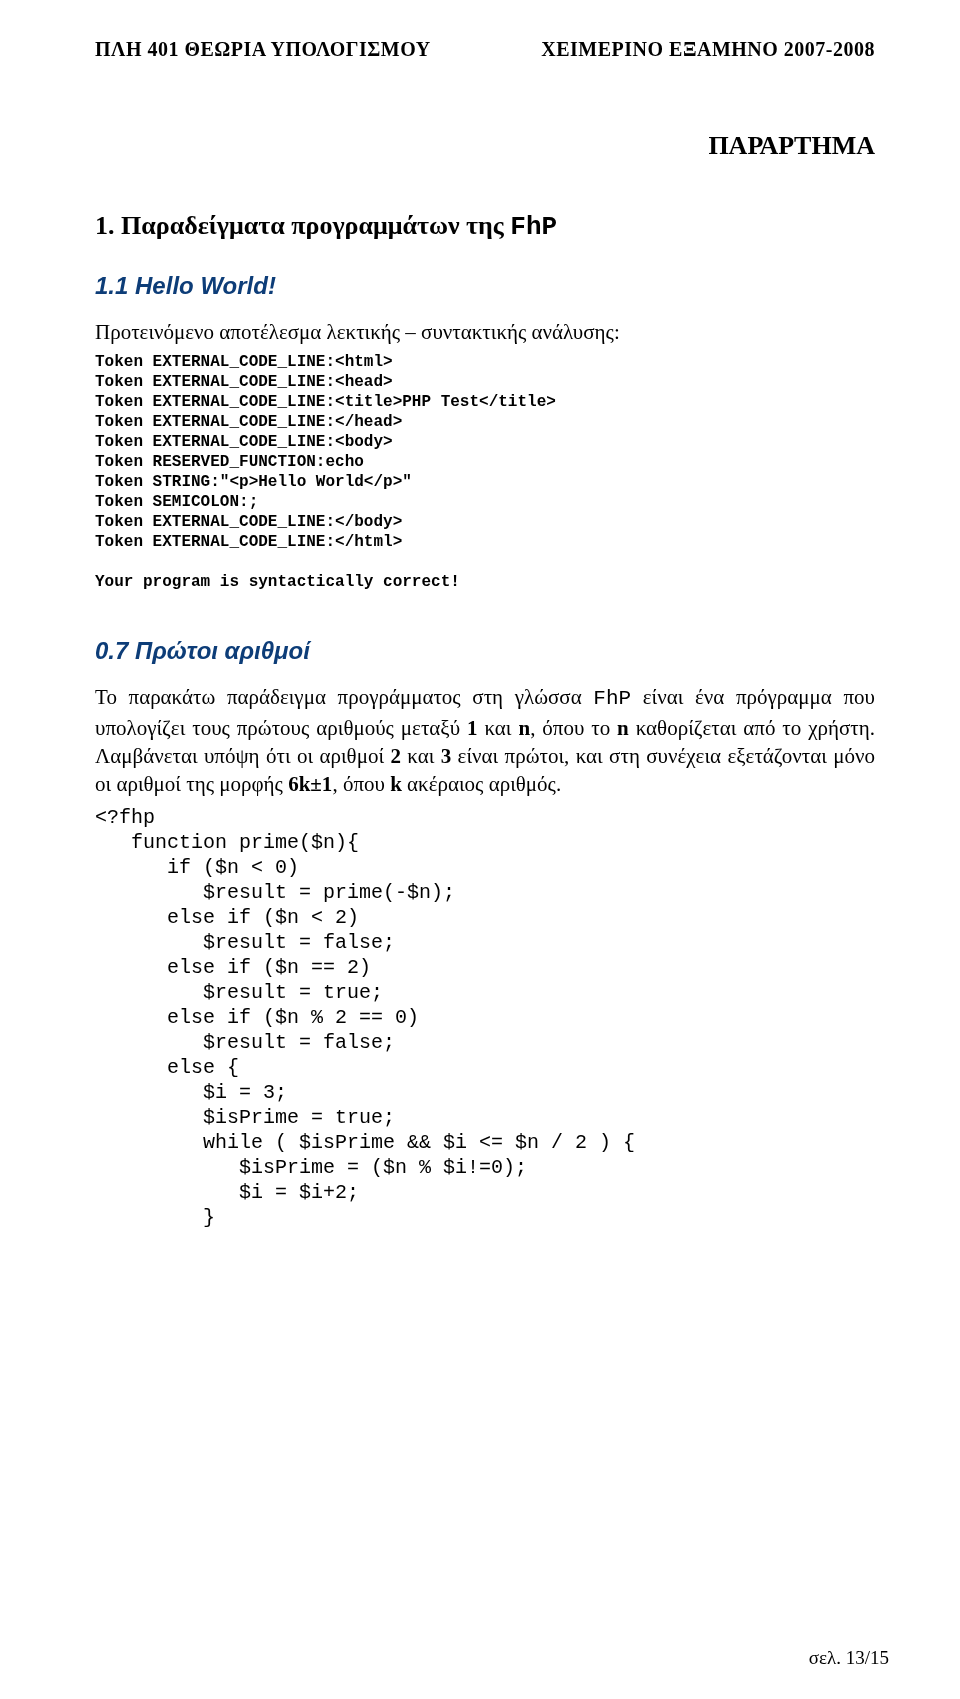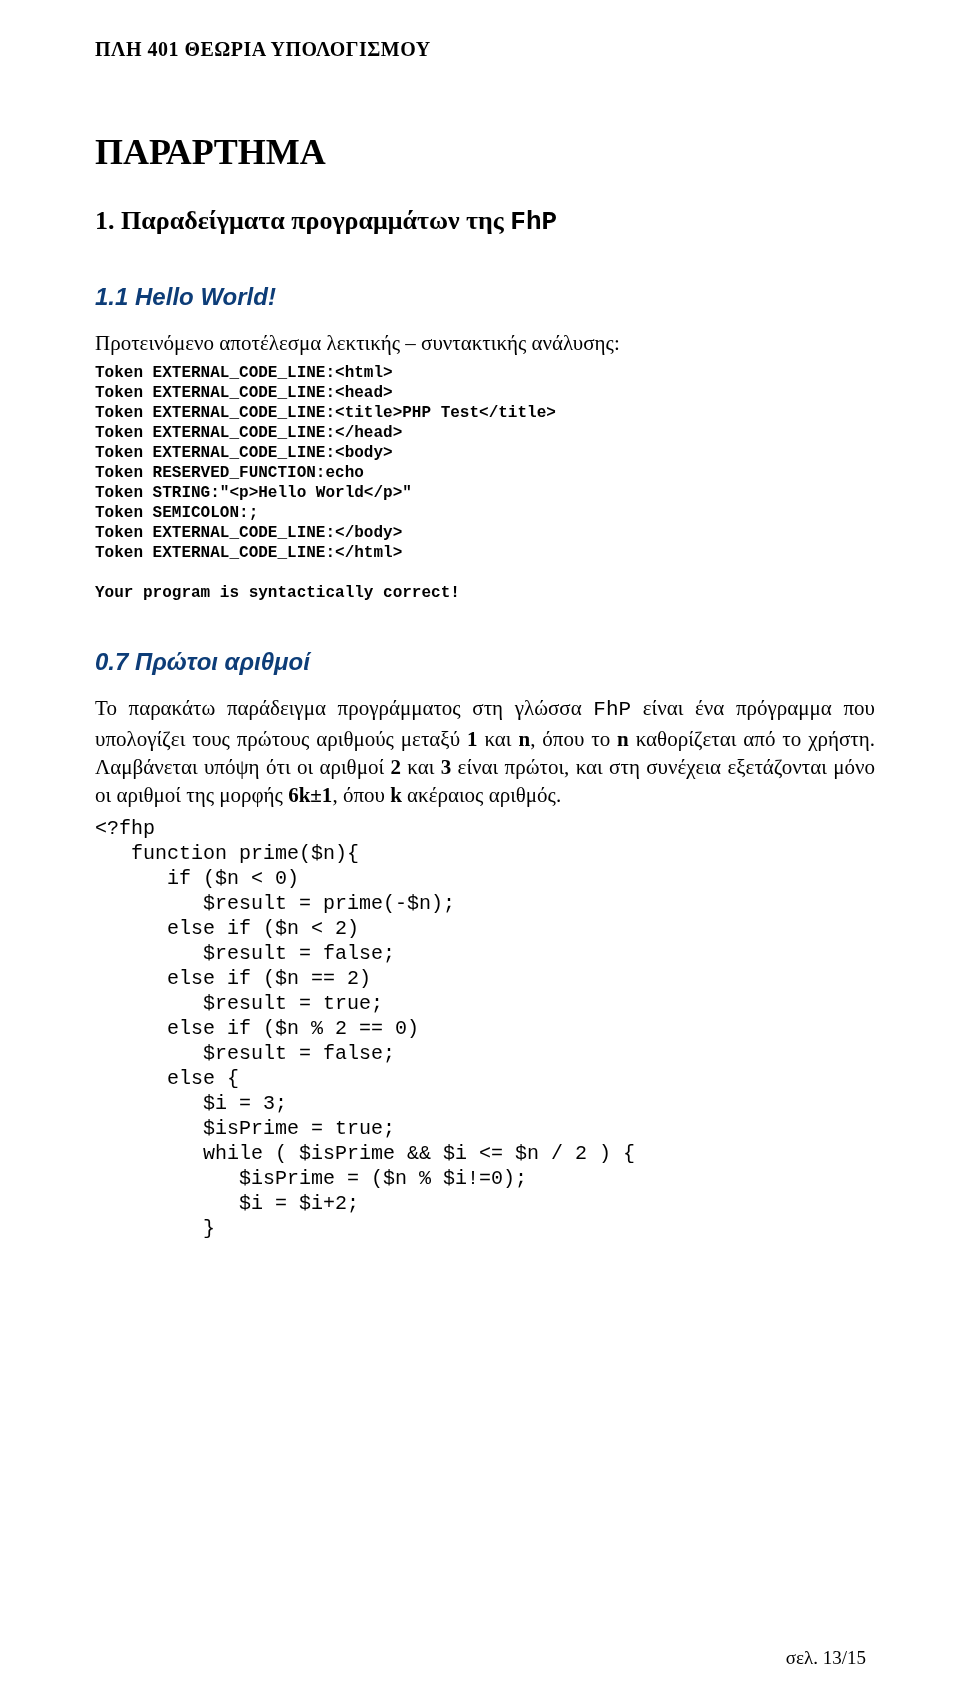--- a/index.html
+++ b/index.html
@@ -86,6 +86,7 @@
 
   <div class="hdr-row">
     <span>ΠΛΗ 401 ΘΕΩΡΙΑ ΥΠΟΛΟΓΙΣΜΟΥ</span>
+    <span>ΧΕΙΜΕΡΙΝΟ ΕΞΑΜΗΝΟ 2007-2008</span>
   </div>
 
   <div class="main-title">ΠΑΡΑΡΤΗΜΑ</div>

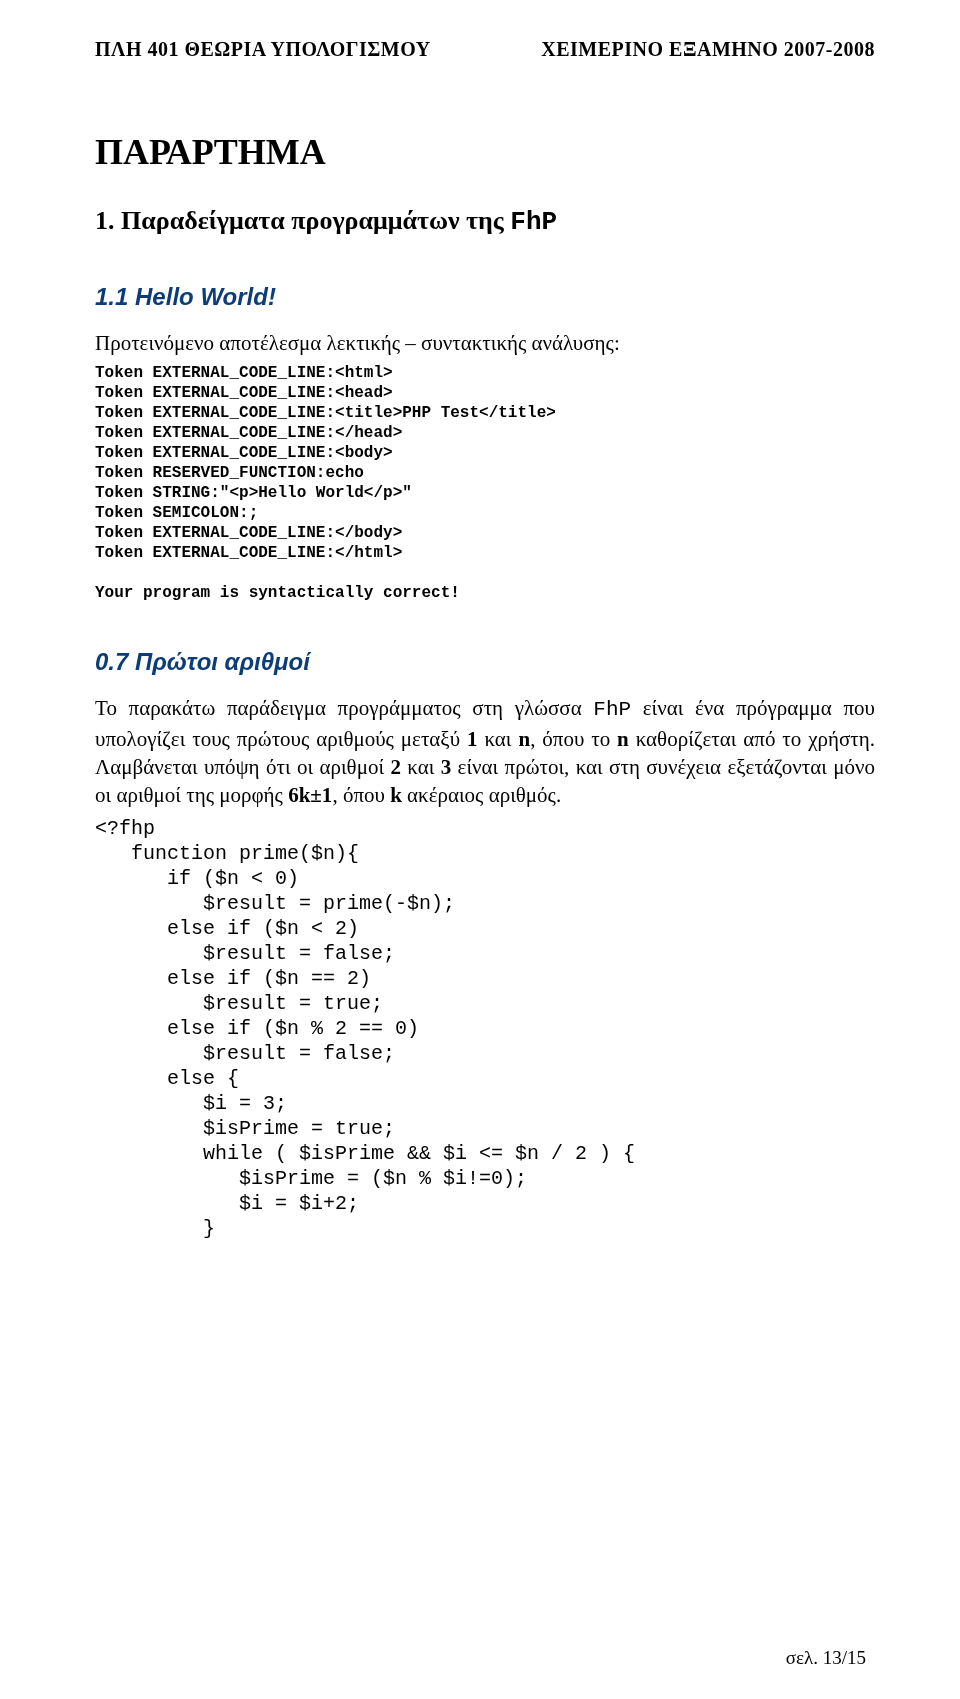--- a/index.html
+++ b/index.html
@@ -25,9 +25,9 @@
     letter-spacing: 0.5px;
   }
   .main-title {
-    text-align: left;
+    text-align: right;
     font-weight: bold;
-    font-size: 36px;
+    font-size: 26px;
     margin-top: 70px;
     margin-bottom: 6px;
   }

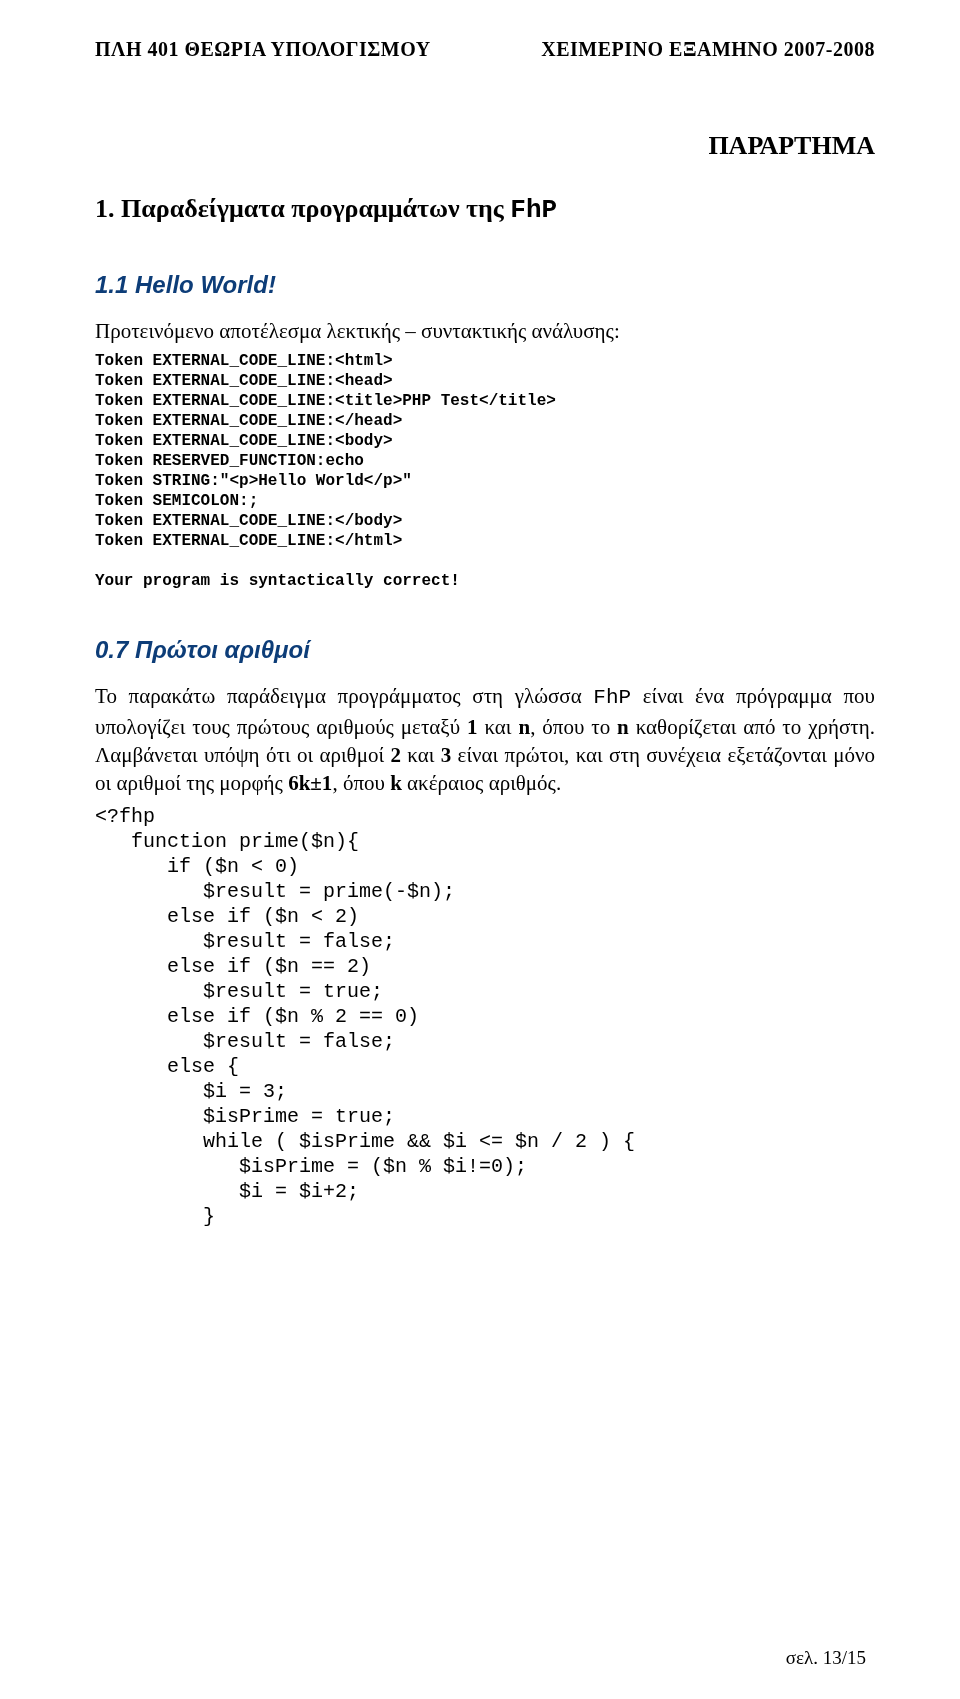--- a/index.html
+++ b/index.html
@@ -34,7 +34,7 @@
   .sec-h1 {
     font-weight: bold;
     font-size: 26px;
-    margin-top: 33px;
+    margin-top: 50px;
     margin-bottom: 10px;
   }
   .fhp { font-family: "Courier New", monospace; }

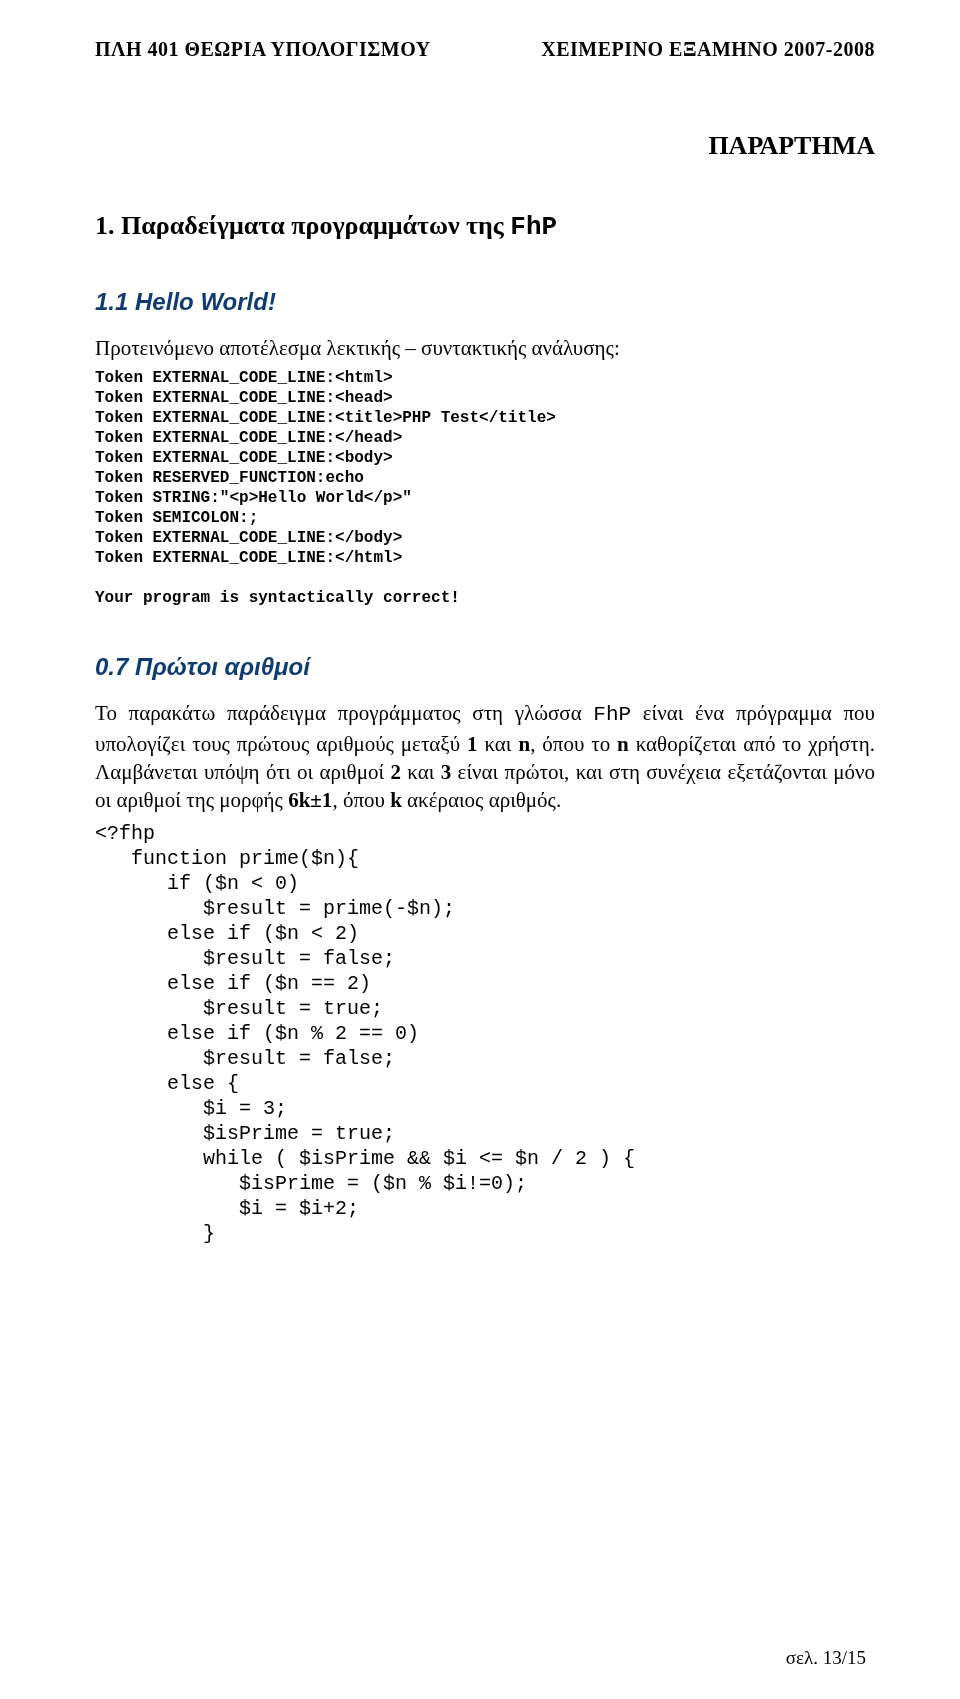--- a/index.html
+++ b/index.html
@@ -44,7 +44,7 @@
     font-style: italic;
     font-size: 24px;
     color: #0d3d78;
-    margin-top: 46px;
+    margin-top: 30px;
     margin-bottom: 18px;
   }
   .code {

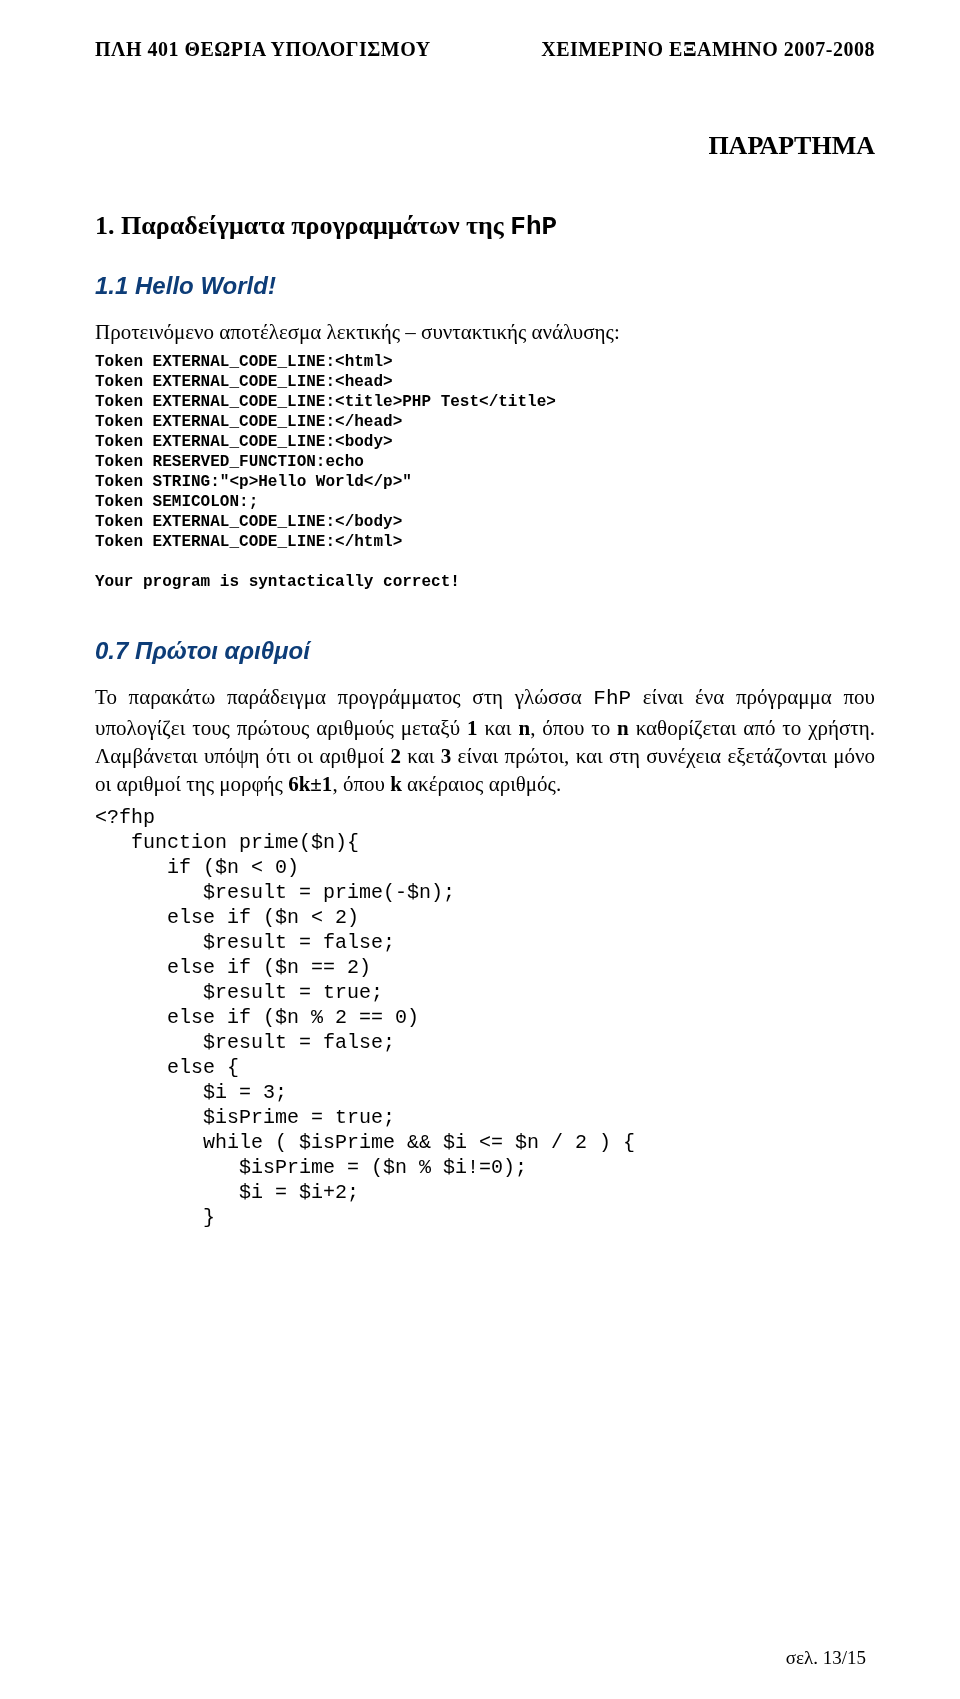--- a/index.html
+++ b/index.html
@@ -74,7 +74,7 @@
   }
   .footer {
     position: absolute;
-    right: 94px;
+    right: 71px;
     bottom: 30px;
     font-size: 19px;
   }

